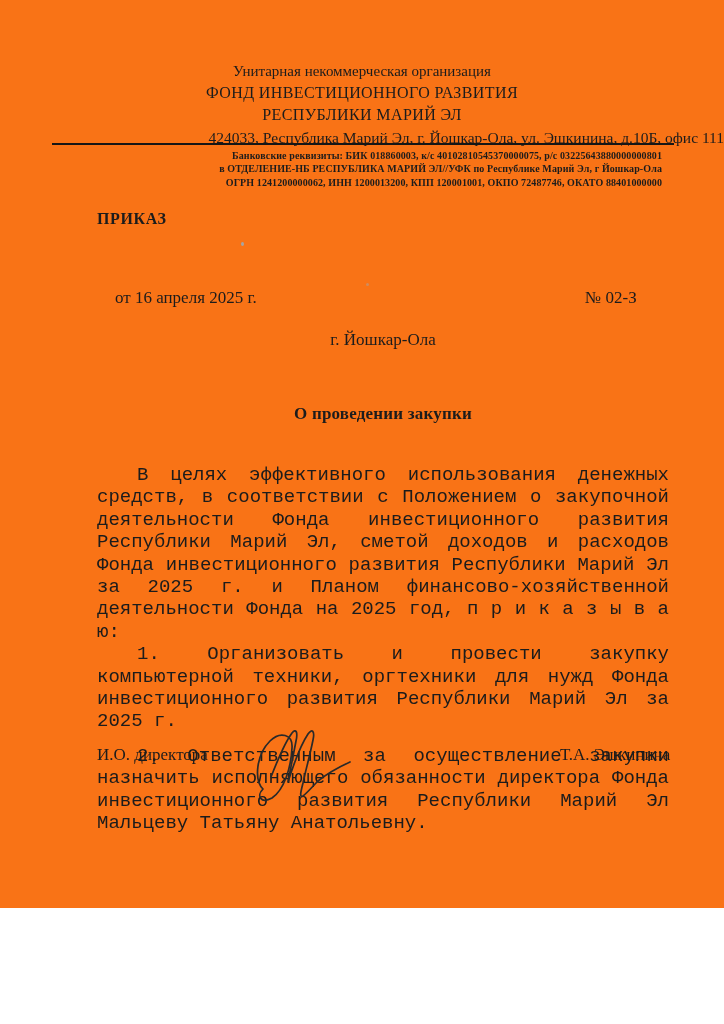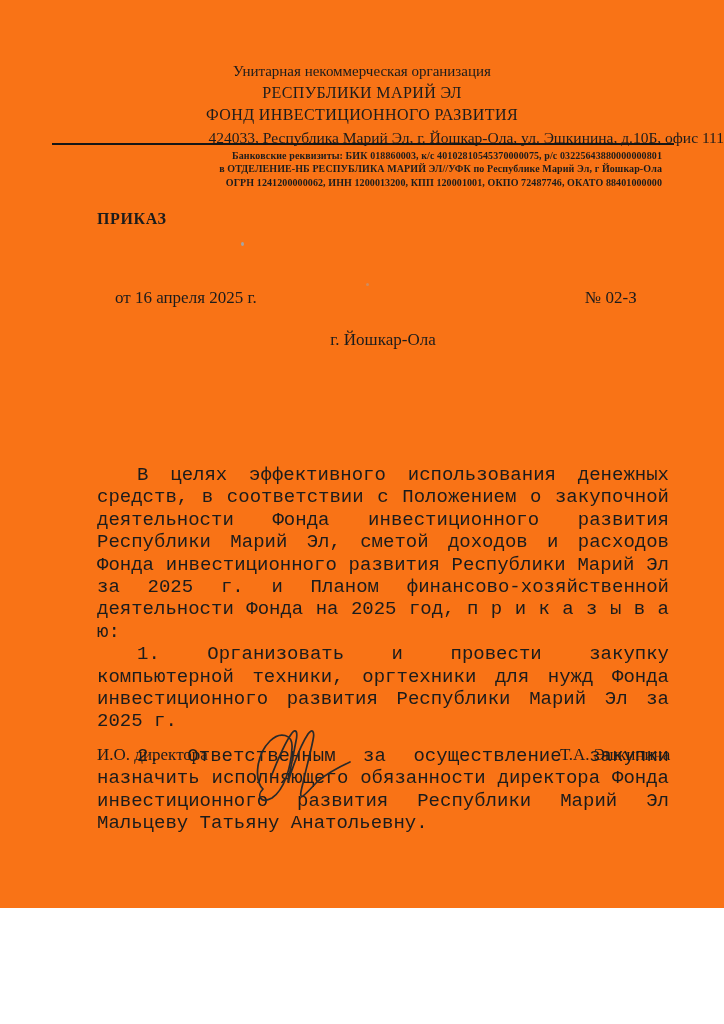--- a/index.html
+++ b/index.html
@@ -139,8 +139,8 @@
 
   <div class="letterhead">
     <div class="org-type">Унитарная некоммерческая организация</div>
+    <div class="org-name">ФОНД ИНВЕСТИЦИОННОГО РАЗВИТИЯ</div>
     <div class="org-name">РЕСПУБЛИКИ МАРИЙ ЭЛ</div>
-    <div class="org-name">ФОНД ИНВЕСТИЦИОННОГО РАЗВИТИЯ</div>
     <div class="org-addr">424033, Республика Марий Эл, г. Йошкар-Ола, ул. Эшкинина, д.10Б, офис 111</div>
   </div>
 

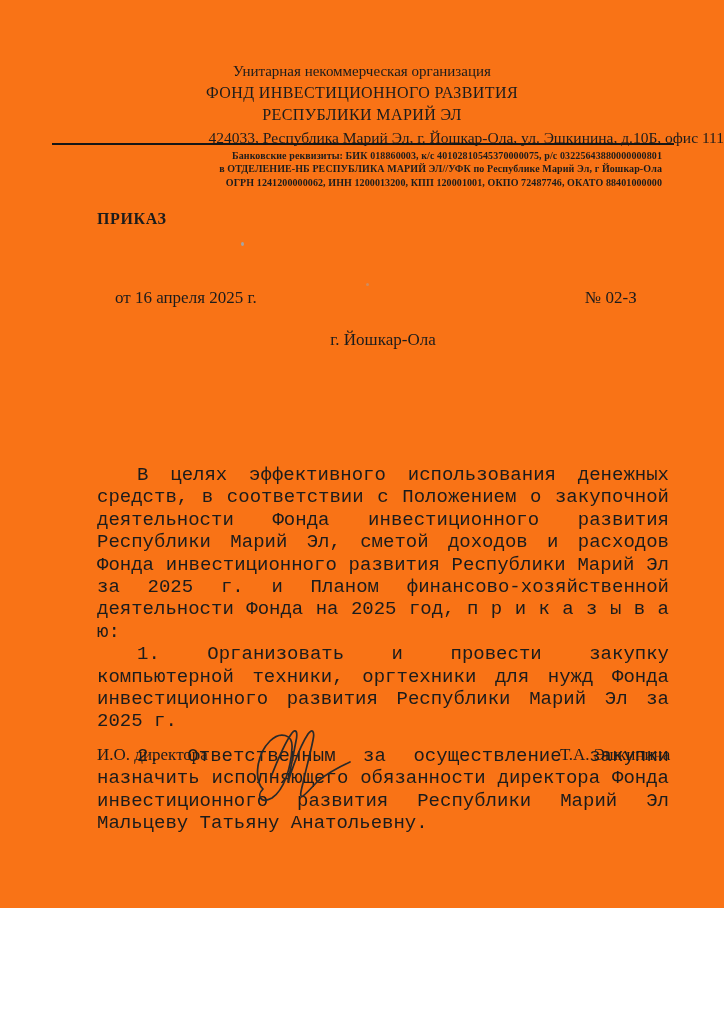--- a/index.html
+++ b/index.html
@@ -159,6 +159,7 @@
 
   <div class="doc-city">г. Йошкар-Ола</div>
 
+  <div class="doc-subject">О проведении закупки</div>
 
   <div class="doc-body">
     <p>В целях эффективного использования денежных средств, в соответствии с Положением о закупочной деятельности Фонда инвестиционного развития Республики Марий Эл, сметой доходов и расходов Фонда инвестиционного развития Республики Марий Эл за 2025 г. и Планом финансово-хозяйственной деятельности Фонда на 2025 год, п р и к а з ы в а ю:</p>

